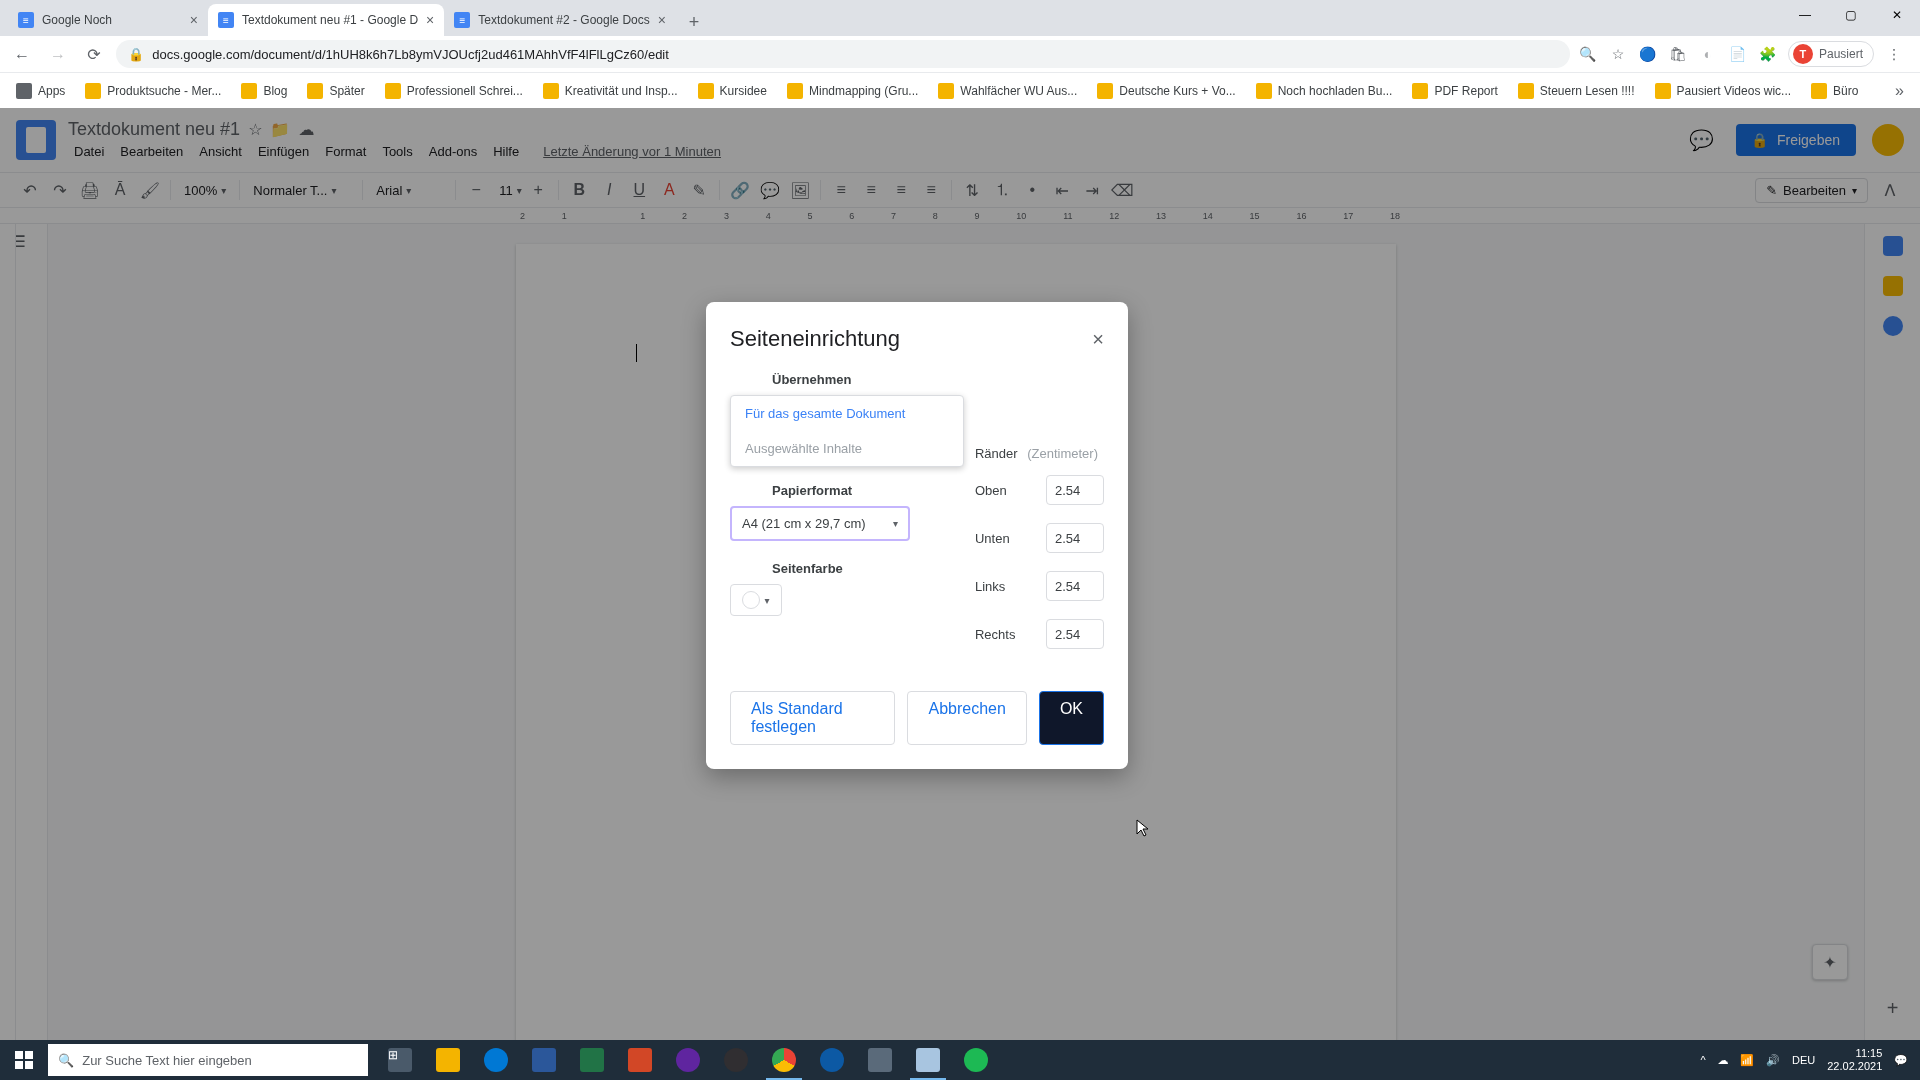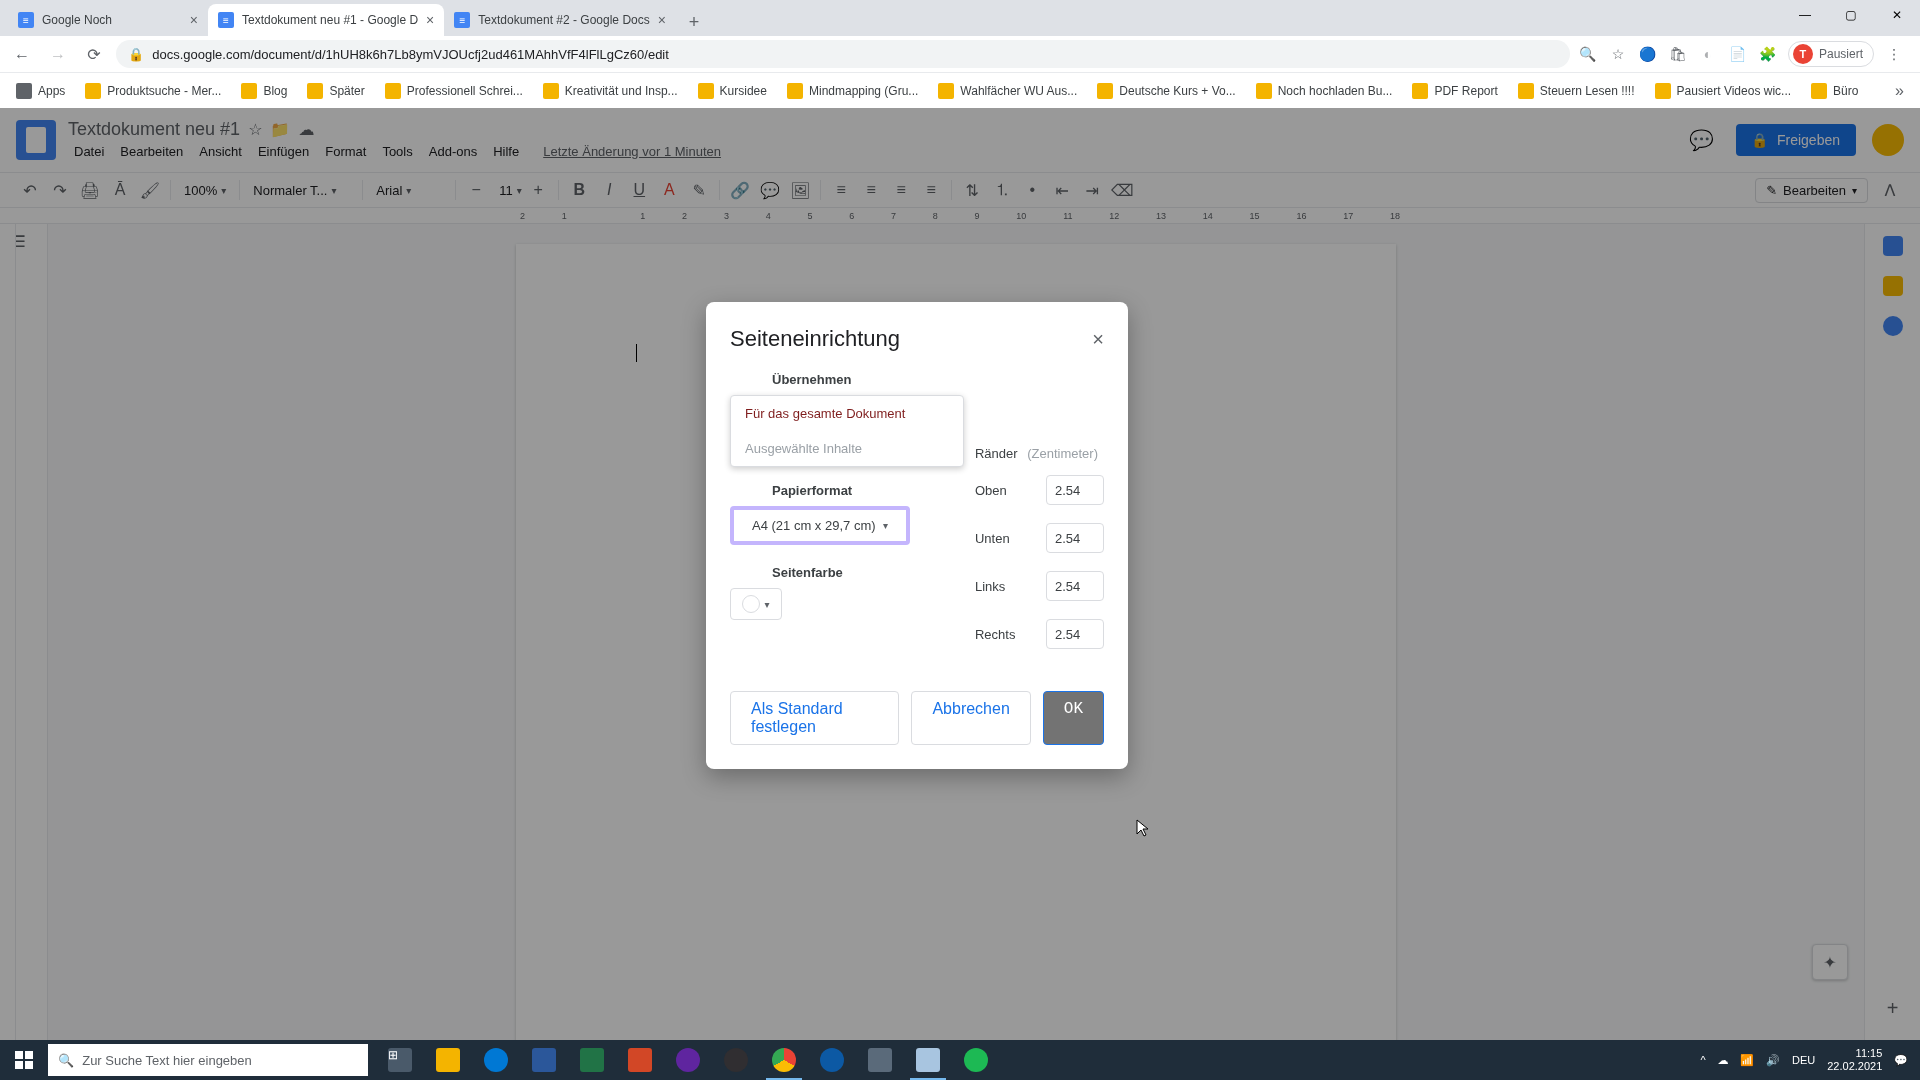--- a/index.html
+++ b/index.html
@@ -87,7 +87,7 @@
 .section-label { font-size:13px; font-weight:bold; color:#3c4043; margin-bottom:8px;margin-left:42px; }
 .apply-dropdown { position:relative; margin-bottom:40px; }
 .dropdown-menu { position:absolute; top:0; left:0; width:234px; background:#fff; border:1px solid #dadce0; border-radius:4px; box-shadow: 0 2px 6px rgba(0,0,0,0.2); z-index:10; }
-.dropdown-item { padding:10px 14px; font-size:13px; color:#7f1d1d; cursor:pointer; }
+.dropdown-item { padding:10px 14px; font-size:13px; color:#3b82f6; cursor:pointer; }
 .dropdown-item.disabled { color:#9aa0a6; }
 .orientation { display:flex; gap:24px; margin-top:60px; margin-bottom:20px; }
 .radio-opt { display:flex; align-items:center; gap:8px; font-size:13px; color:#3c4043; }

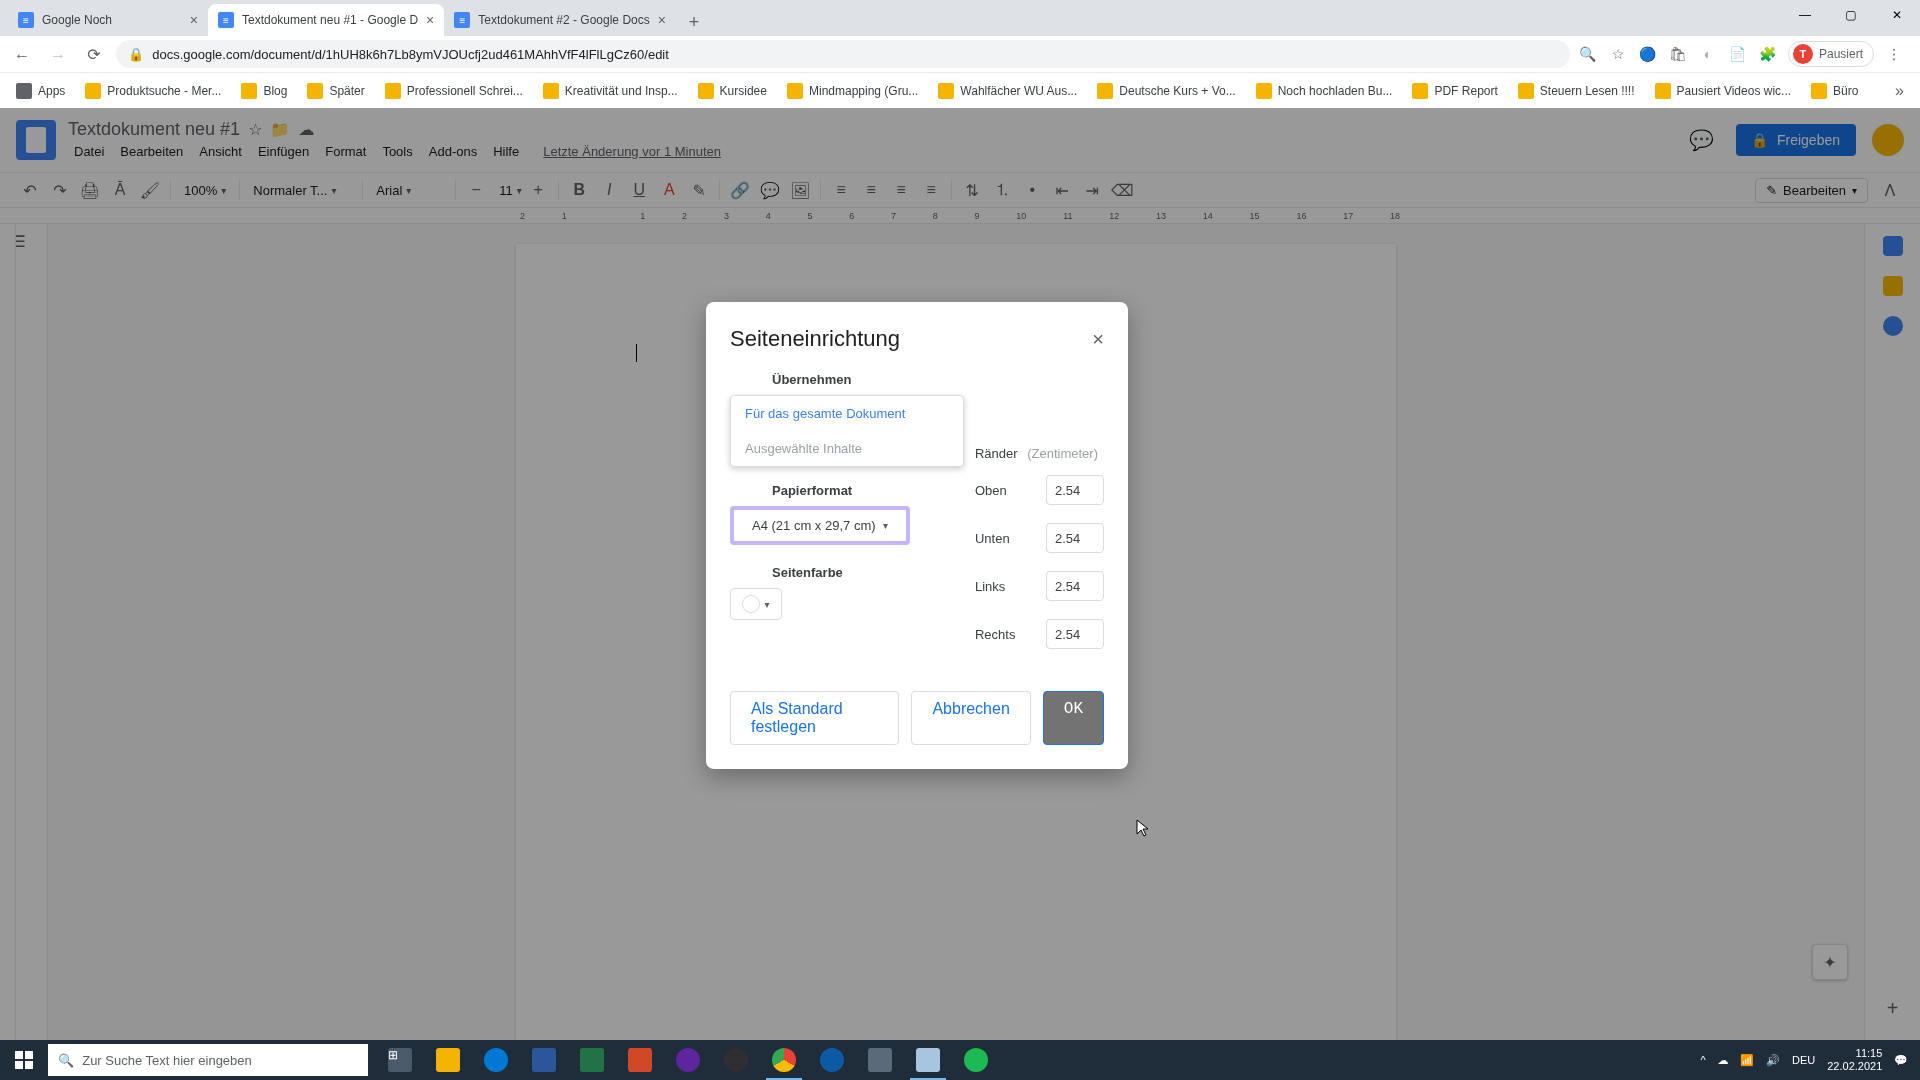--- a/index.html
+++ b/index.html
@@ -94,7 +94,7 @@
 .radio { width:16px; height:16px; border:2px solid #5f6368; border-radius:50%; display:flex; align-items:center; justify-content:center; }
 .radio.checked { border-color:#1a73e8; }
 .radio.checked::after { content:''; width:8px; height:8px; background:#1a73e8; border-radius:50%; }
-.paper-select { border:4px solid #c4b5fd; border-radius:4px; padding:8px 18px; font-size:13px; color:#3c4043; display:flex; align-items:center; justify-content:space-between; width:180px; margin-bottom:20px; }
+.paper-select { border:2px solid #c4b5fd; border-radius:4px; padding:8px 10px; font-size:13px; color:#3c4043; display:flex; align-items:center; justify-content:space-between; width:180px; margin-bottom:20px; }
 .paper-select::after { content:'▾'; font-size:10px; color:#5f6368; }
 .color-select { border:1px solid #dadce0; border-radius:4px; width:52px; height:32px; display:flex; align-items:center; justify-content:center; gap:4px; }
 .color-swatch { width:18px; height:18px; border:1px solid #dadce0; border-radius:50%; background:#fff; }

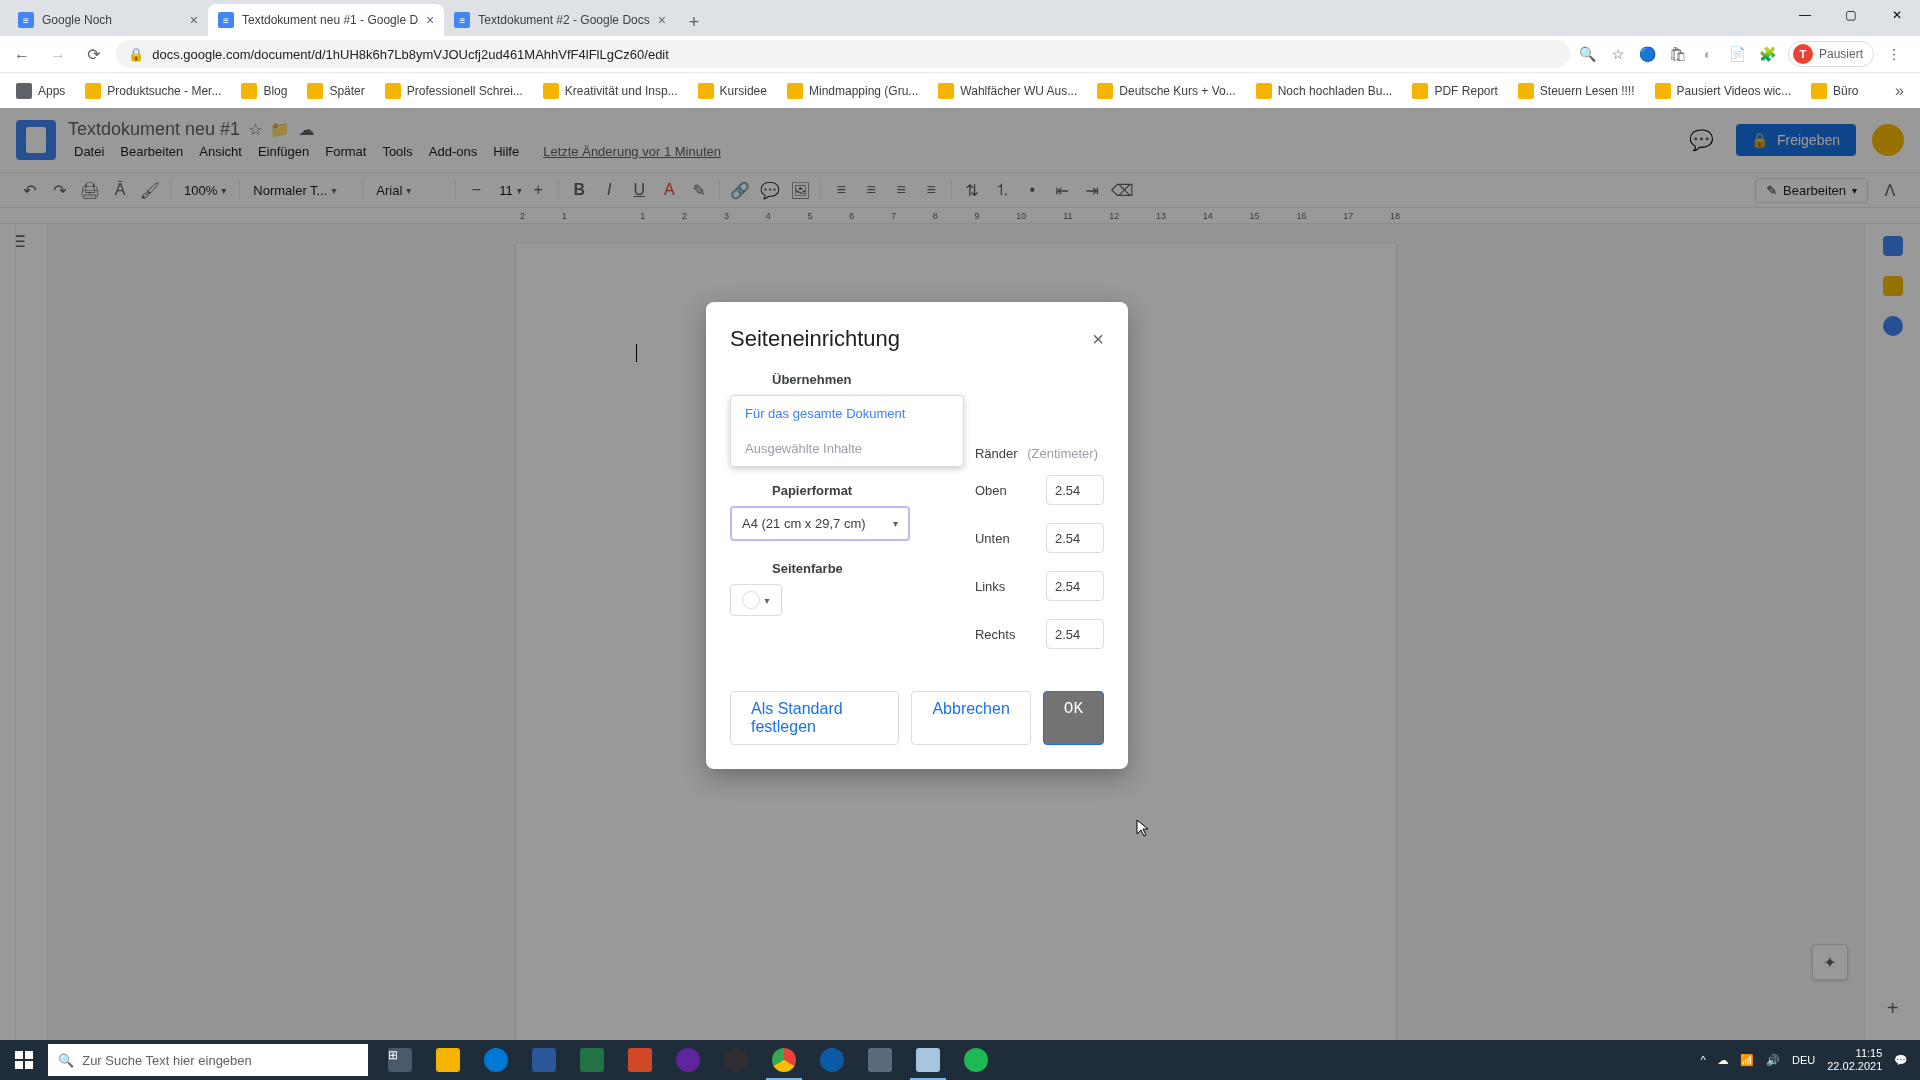--- a/index.html
+++ b/index.html
@@ -105,7 +105,7 @@
 .margin-input { width:58px; height:30px; border:1px solid #dadce0; border-radius:4px; text-align:left; padding:0 8px; font-size:13px; color:#3c4043; }
 .dialog-footer { display:flex; justify-content:flex-end; gap:12px; margin-top:24px; }
 .btn { padding:8px 20px; border-radius:4px; font-size:16px; cursor:pointer; border:1px solid #dadce0; background:#fff; color:#1a73e8; }
-.btn.primary { background:#737373; color:#fff; border-color:#1a73e8;font-family:Liberation Mono, monospace; }
+.btn.primary { background:#0f172a; color:#fff; border-color:#1a73e8; }
 .btn.default-btn { margin-right:auto; }
 
 

